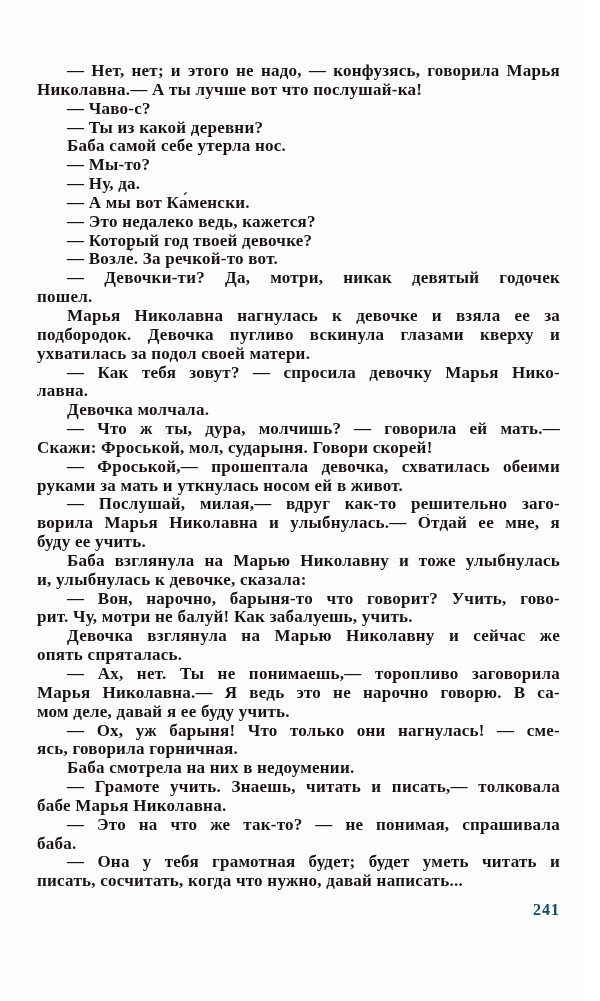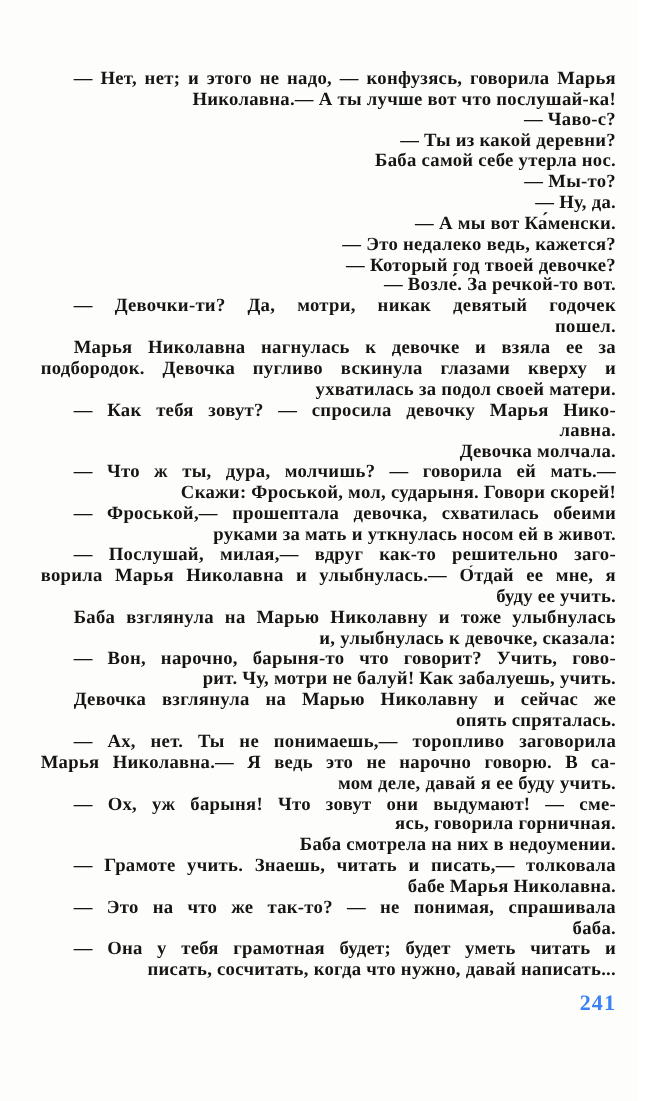--- a/index.html
+++ b/index.html
@@ -30,7 +30,7 @@
     font-size: 17px;
     letter-spacing: 0.25px;
     white-space: nowrap;
-    text-align: right;
+    text-align: left;
   }
   .text-line.just {
     white-space: normal;

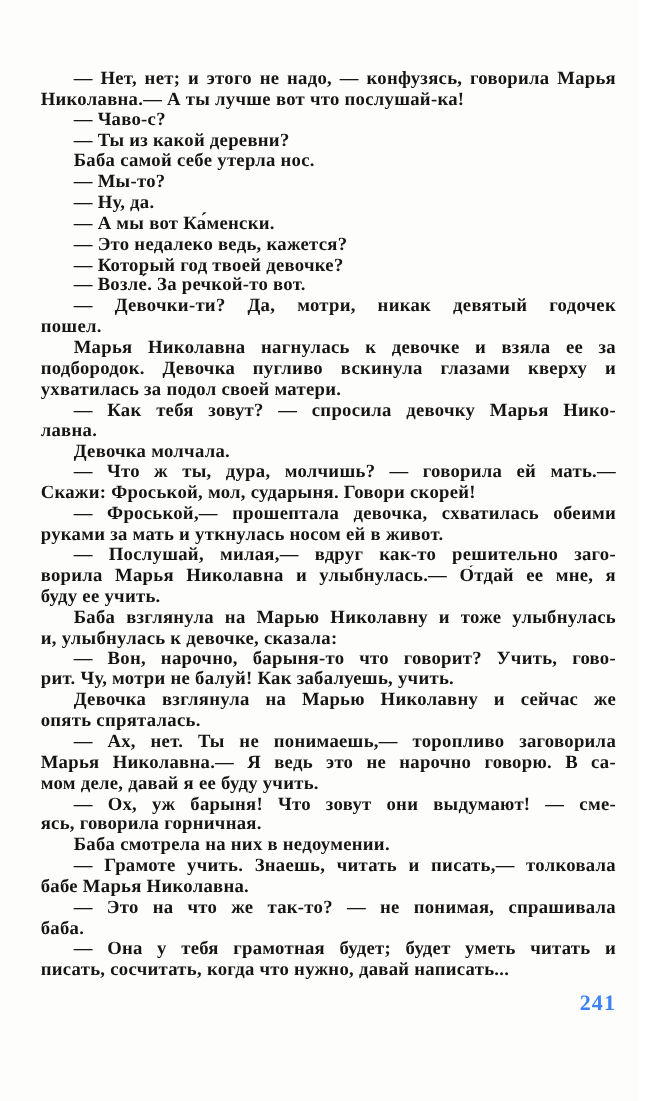--- a/index.html
+++ b/index.html
@@ -92,7 +92,7 @@
       <div class="text-line indent just">— Ах, нет. Ты не понимаешь,— торопливо заговорила</div>
       <div class="text-line just">Марья Николавна.— Я ведь это не нарочно говорю. В са-</div>
       <div class="text-line">мом деле, давай я ее буду учить.</div>
-      <div class="text-line indent just">— Ох, уж барыня! Что зовут они выдумают! — сме-</div>
+      <div class="text-line indent just">— Ох, уж барыня! Что только они нагнулась! — сме-</div>
       <div class="text-line">ясь, говорила горничная.</div>
       <div class="text-line indent">Баба смотрела на них в недоумении.</div>
       <div class="text-line indent just">— Грамоте учить. Знаешь, читать и писать,— толковала</div>

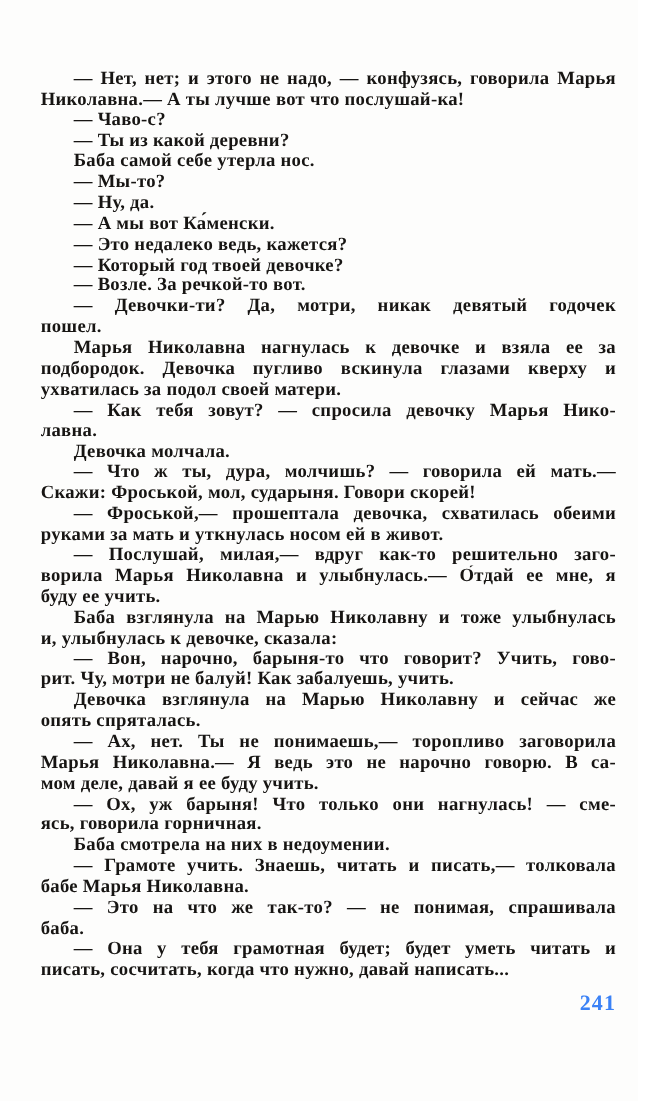--- a/index.html
+++ b/index.html
@@ -47,9 +47,9 @@
     top: 901px;
     width: 523px;
     text-align: right;
-    font-size: 20px;
+    font-size: 16px;
     letter-spacing: 1px;
-    color: #3b82f6;
+    color: #0c4a6e;
   }
 </style>
 </head>

